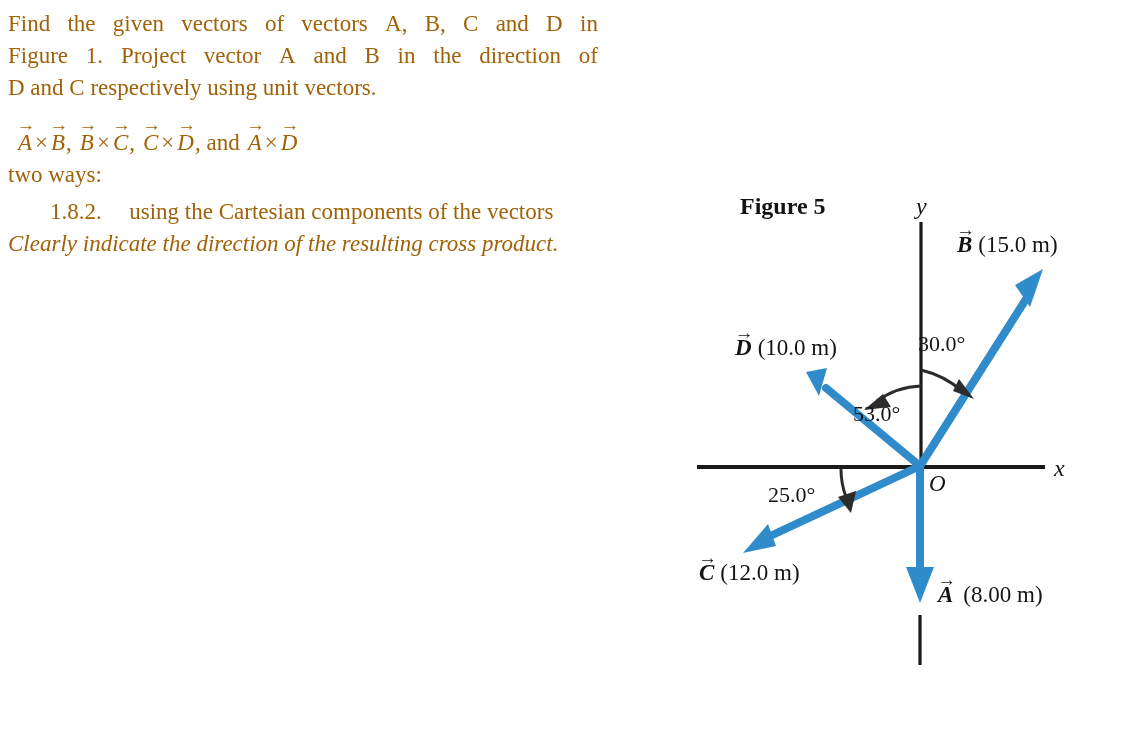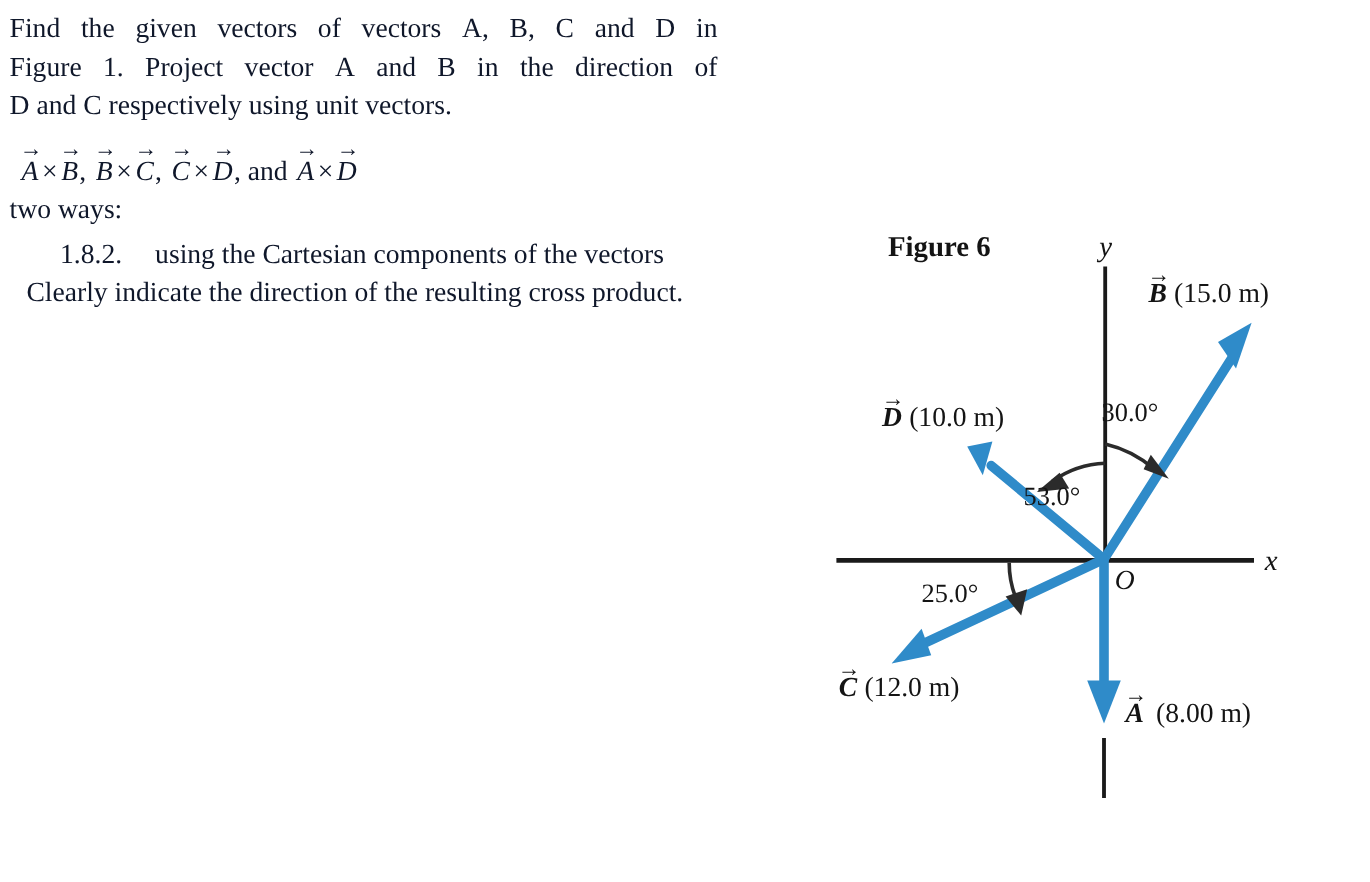--- a/index.html
+++ b/index.html
@@ -28,7 +28,7 @@
     position: absolute;
     font-size: 23px;
     line-height: 32px;
-    color: #0f172a;
+    color: #a16207;
   }
 
   #para-intro {

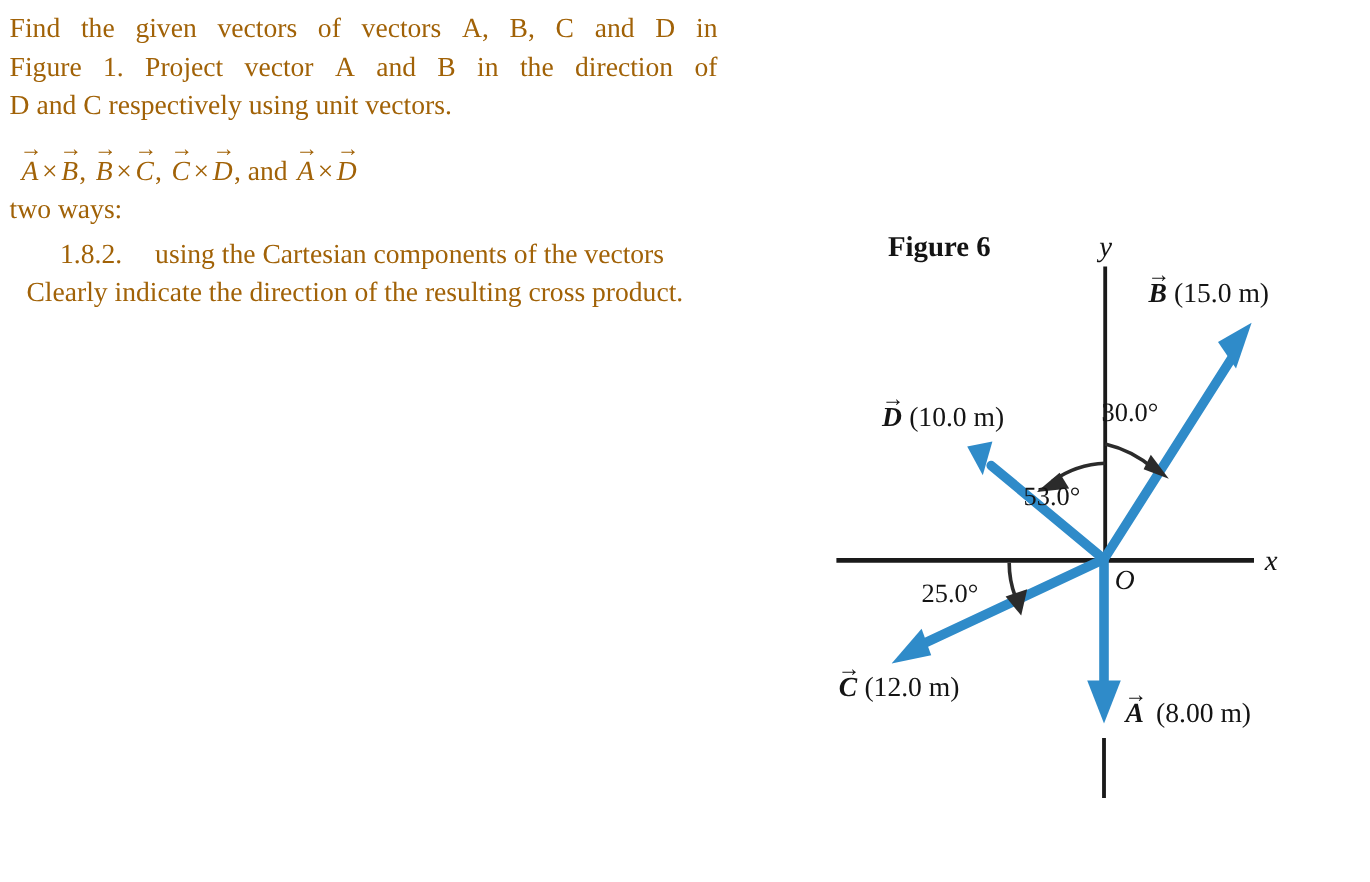--- a/index.html
+++ b/index.html
@@ -263,7 +263,7 @@
 
   </svg>
 
-  <div class="fig-label" id="figure-title">Figure 6</div>
+  <div class="fig-label" id="figure-title">Figure 5</div>
 
   <div class="fig-label" id="axis-label-y">y</div>
 

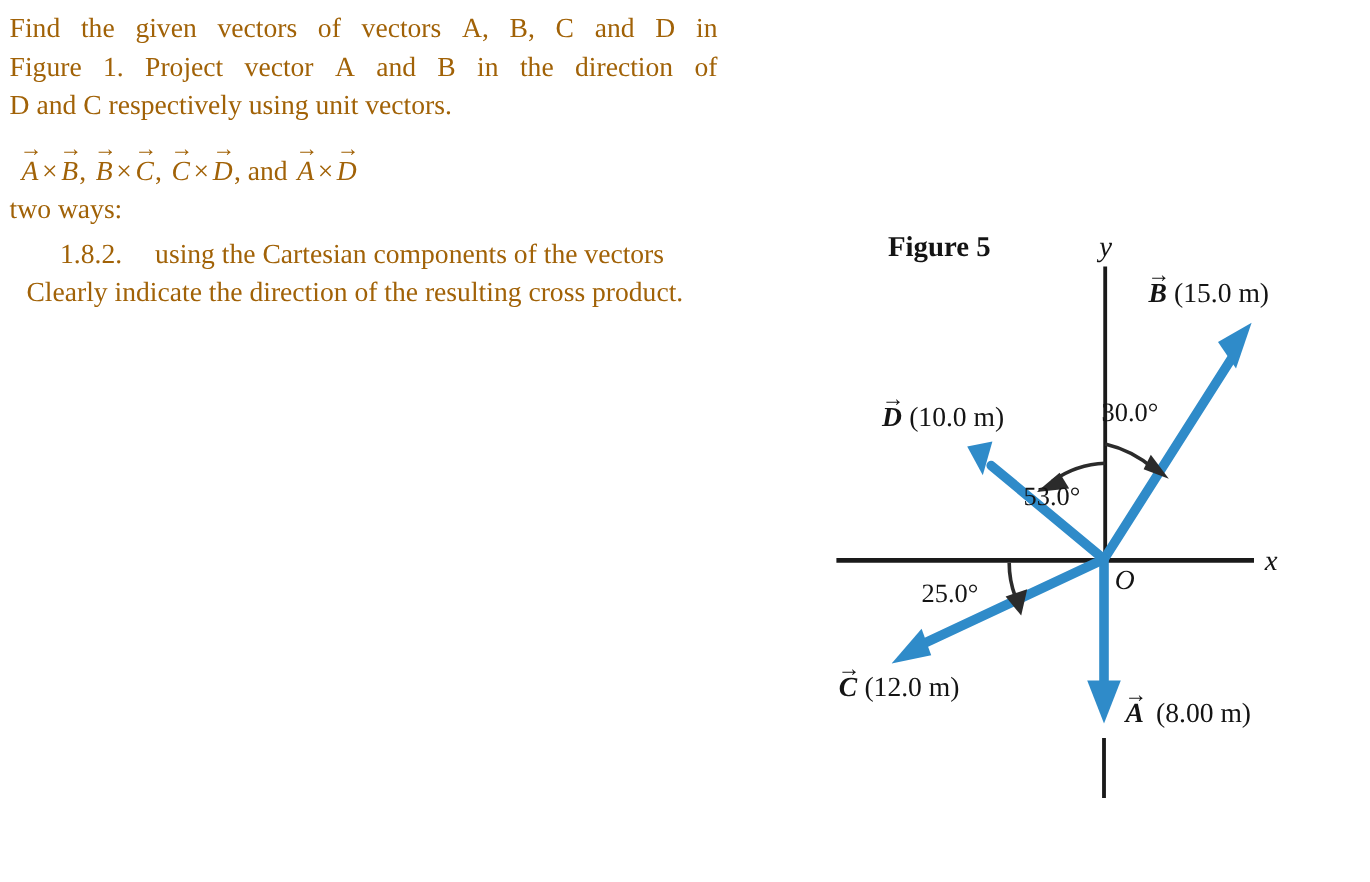--- a/index.html
+++ b/index.html
@@ -74,8 +74,9 @@
   #list-block .gap-b { display: inline-block; width: 16px; }
   #list-block .closing {
     display: block;
-    margin-left: 14px;
-    white-space: nowrap;
+    margin-left: 0;
+    white-space: nowrap;
+    font-style: italic;
   }
 
   

